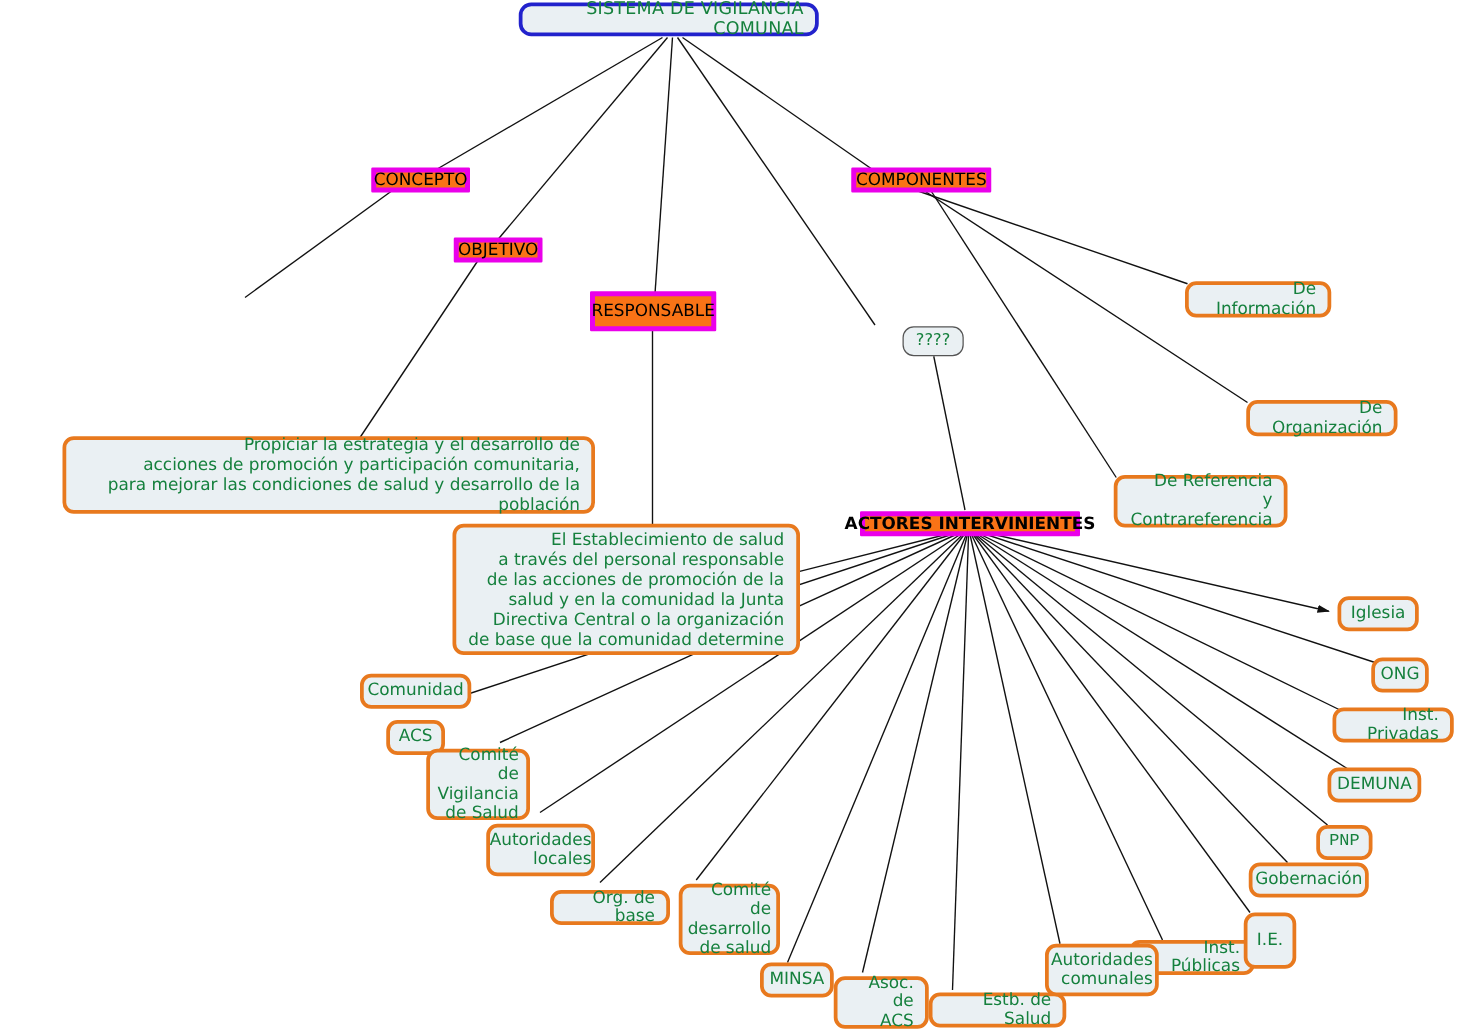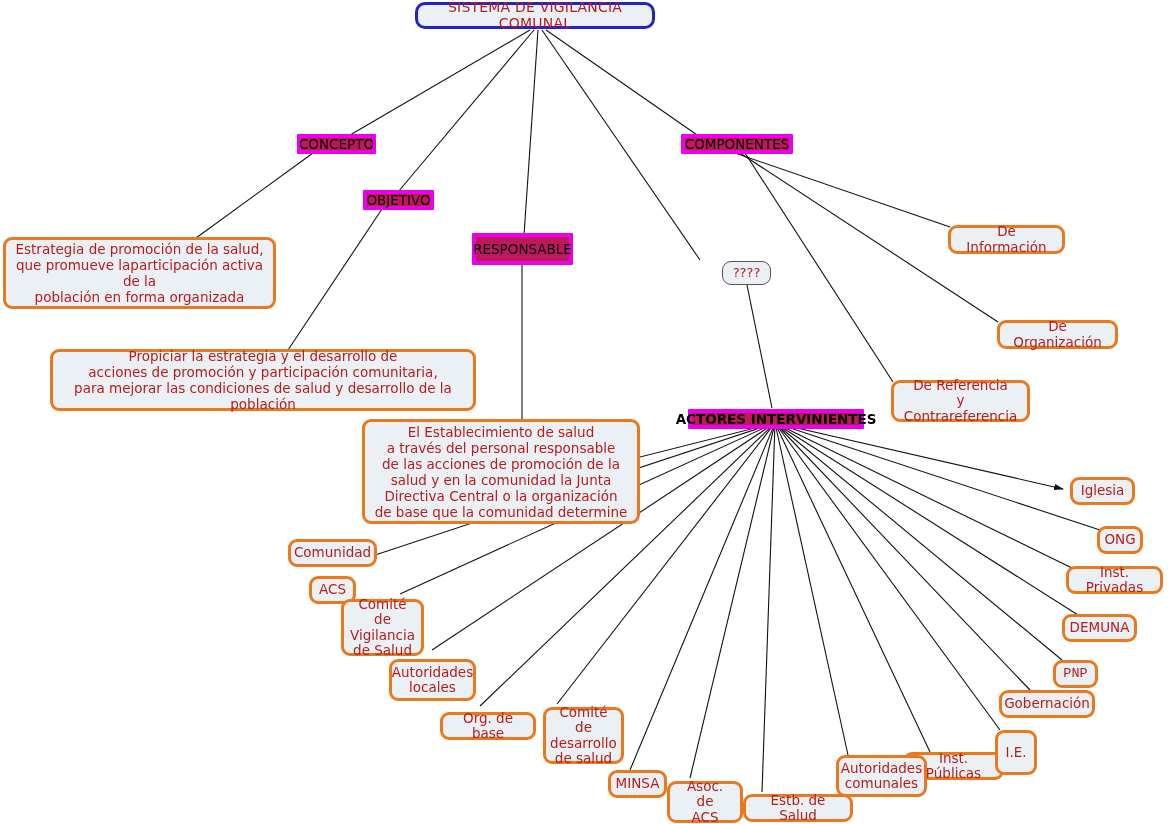--- a/index.html
+++ b/index.html
@@ -30,11 +30,11 @@
     display: flex;
     align-items: center;
     justify-content: center;
-    text-align: center;
+    text-align: right;
     background: #eaf0f3;
     border: 3px solid #e8791e;
     border-radius: 9px;
-    color: #b91c1c;
+    color: #15803d;
     font-size: 13.5px;
     line-height: 15.5px;
     padding: 3px 9px;

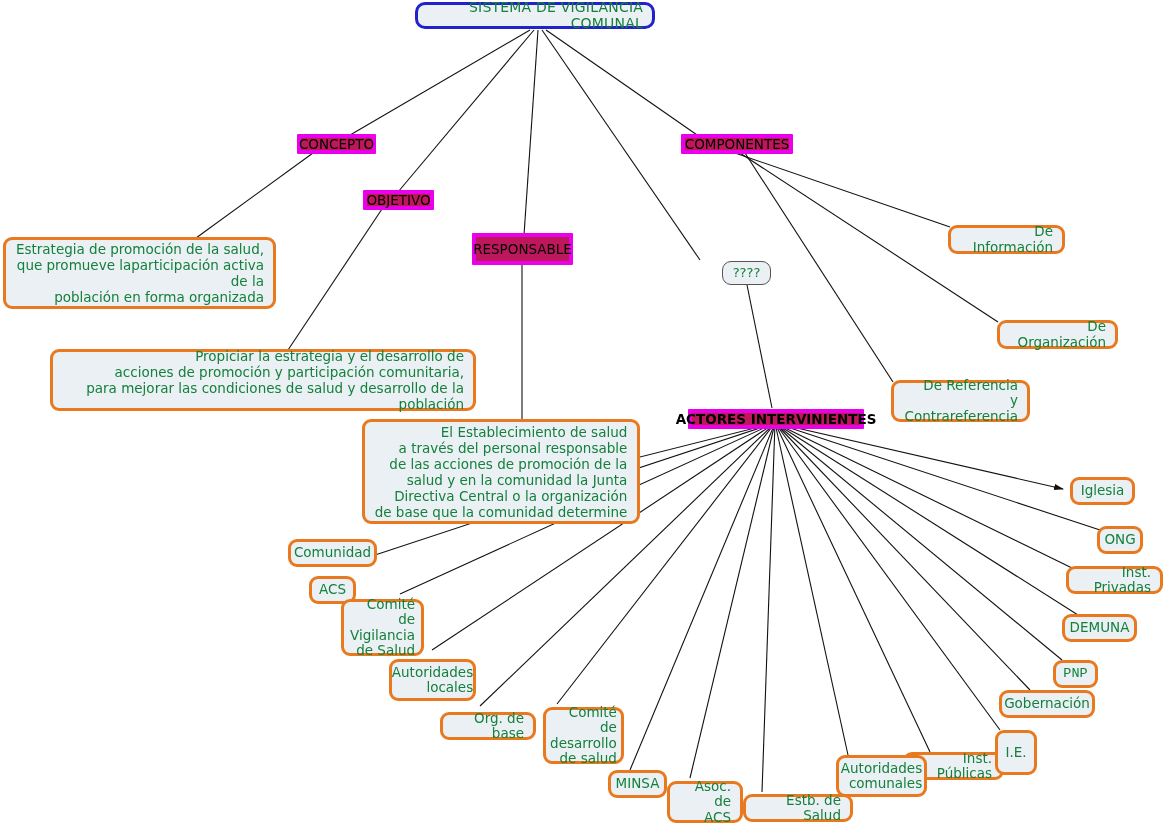--- a/index.html
+++ b/index.html
@@ -60,7 +60,7 @@
     display: flex;
     align-items: center;
     justify-content: center;
-    background: #be185d;
+    background: #f97316;
     border: 4px solid #ea00ea;
     border-radius: 1px;
     color: #000000;

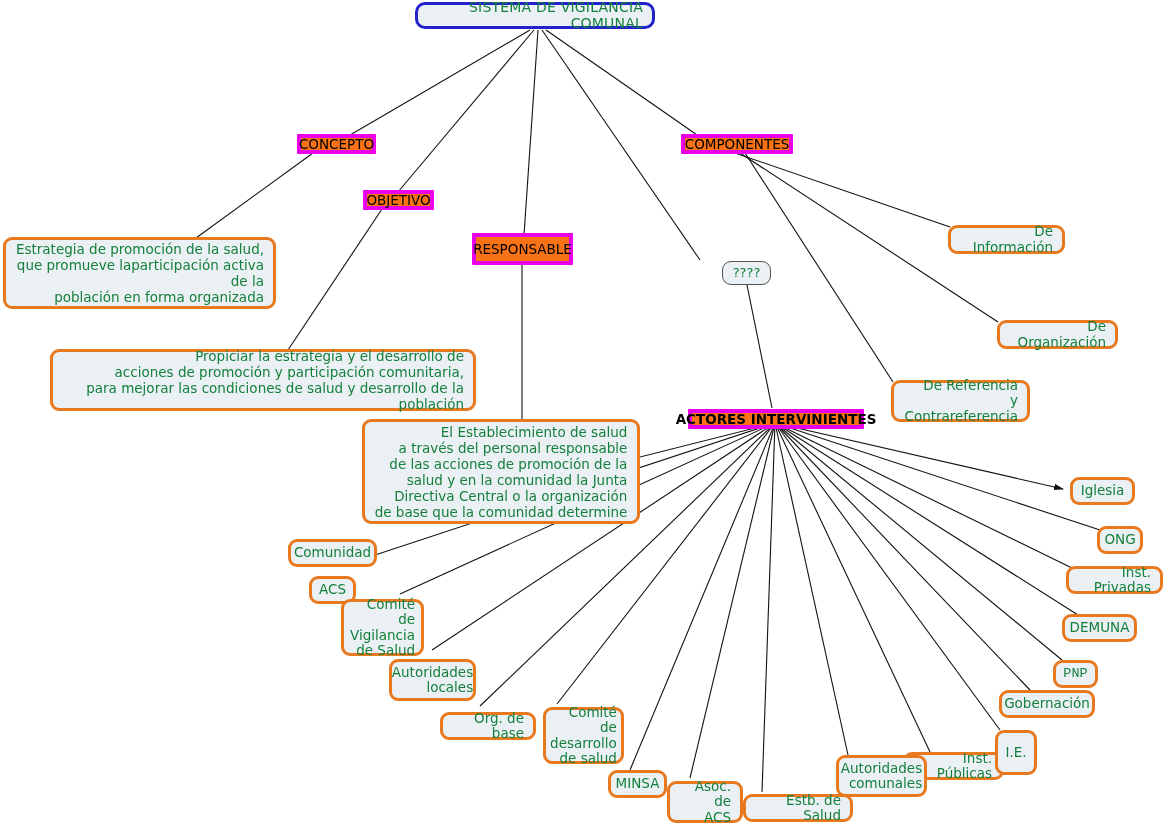--- a/index.html
+++ b/index.html
@@ -155,11 +155,6 @@
     <span>????</span>
   </div>
 
-  <div class="node big" style="left:3px; top:237px; width:273px; height:72px;">
-    <span>Estrategia de promoción de la salud,
-que promueve laparticipación activa de la
-población en forma organizada</span>
-  </div>
 
   <div class="node big" style="left:362px; top:419px; width:278px; height:105px;">
     <span>El Establecimiento de salud

